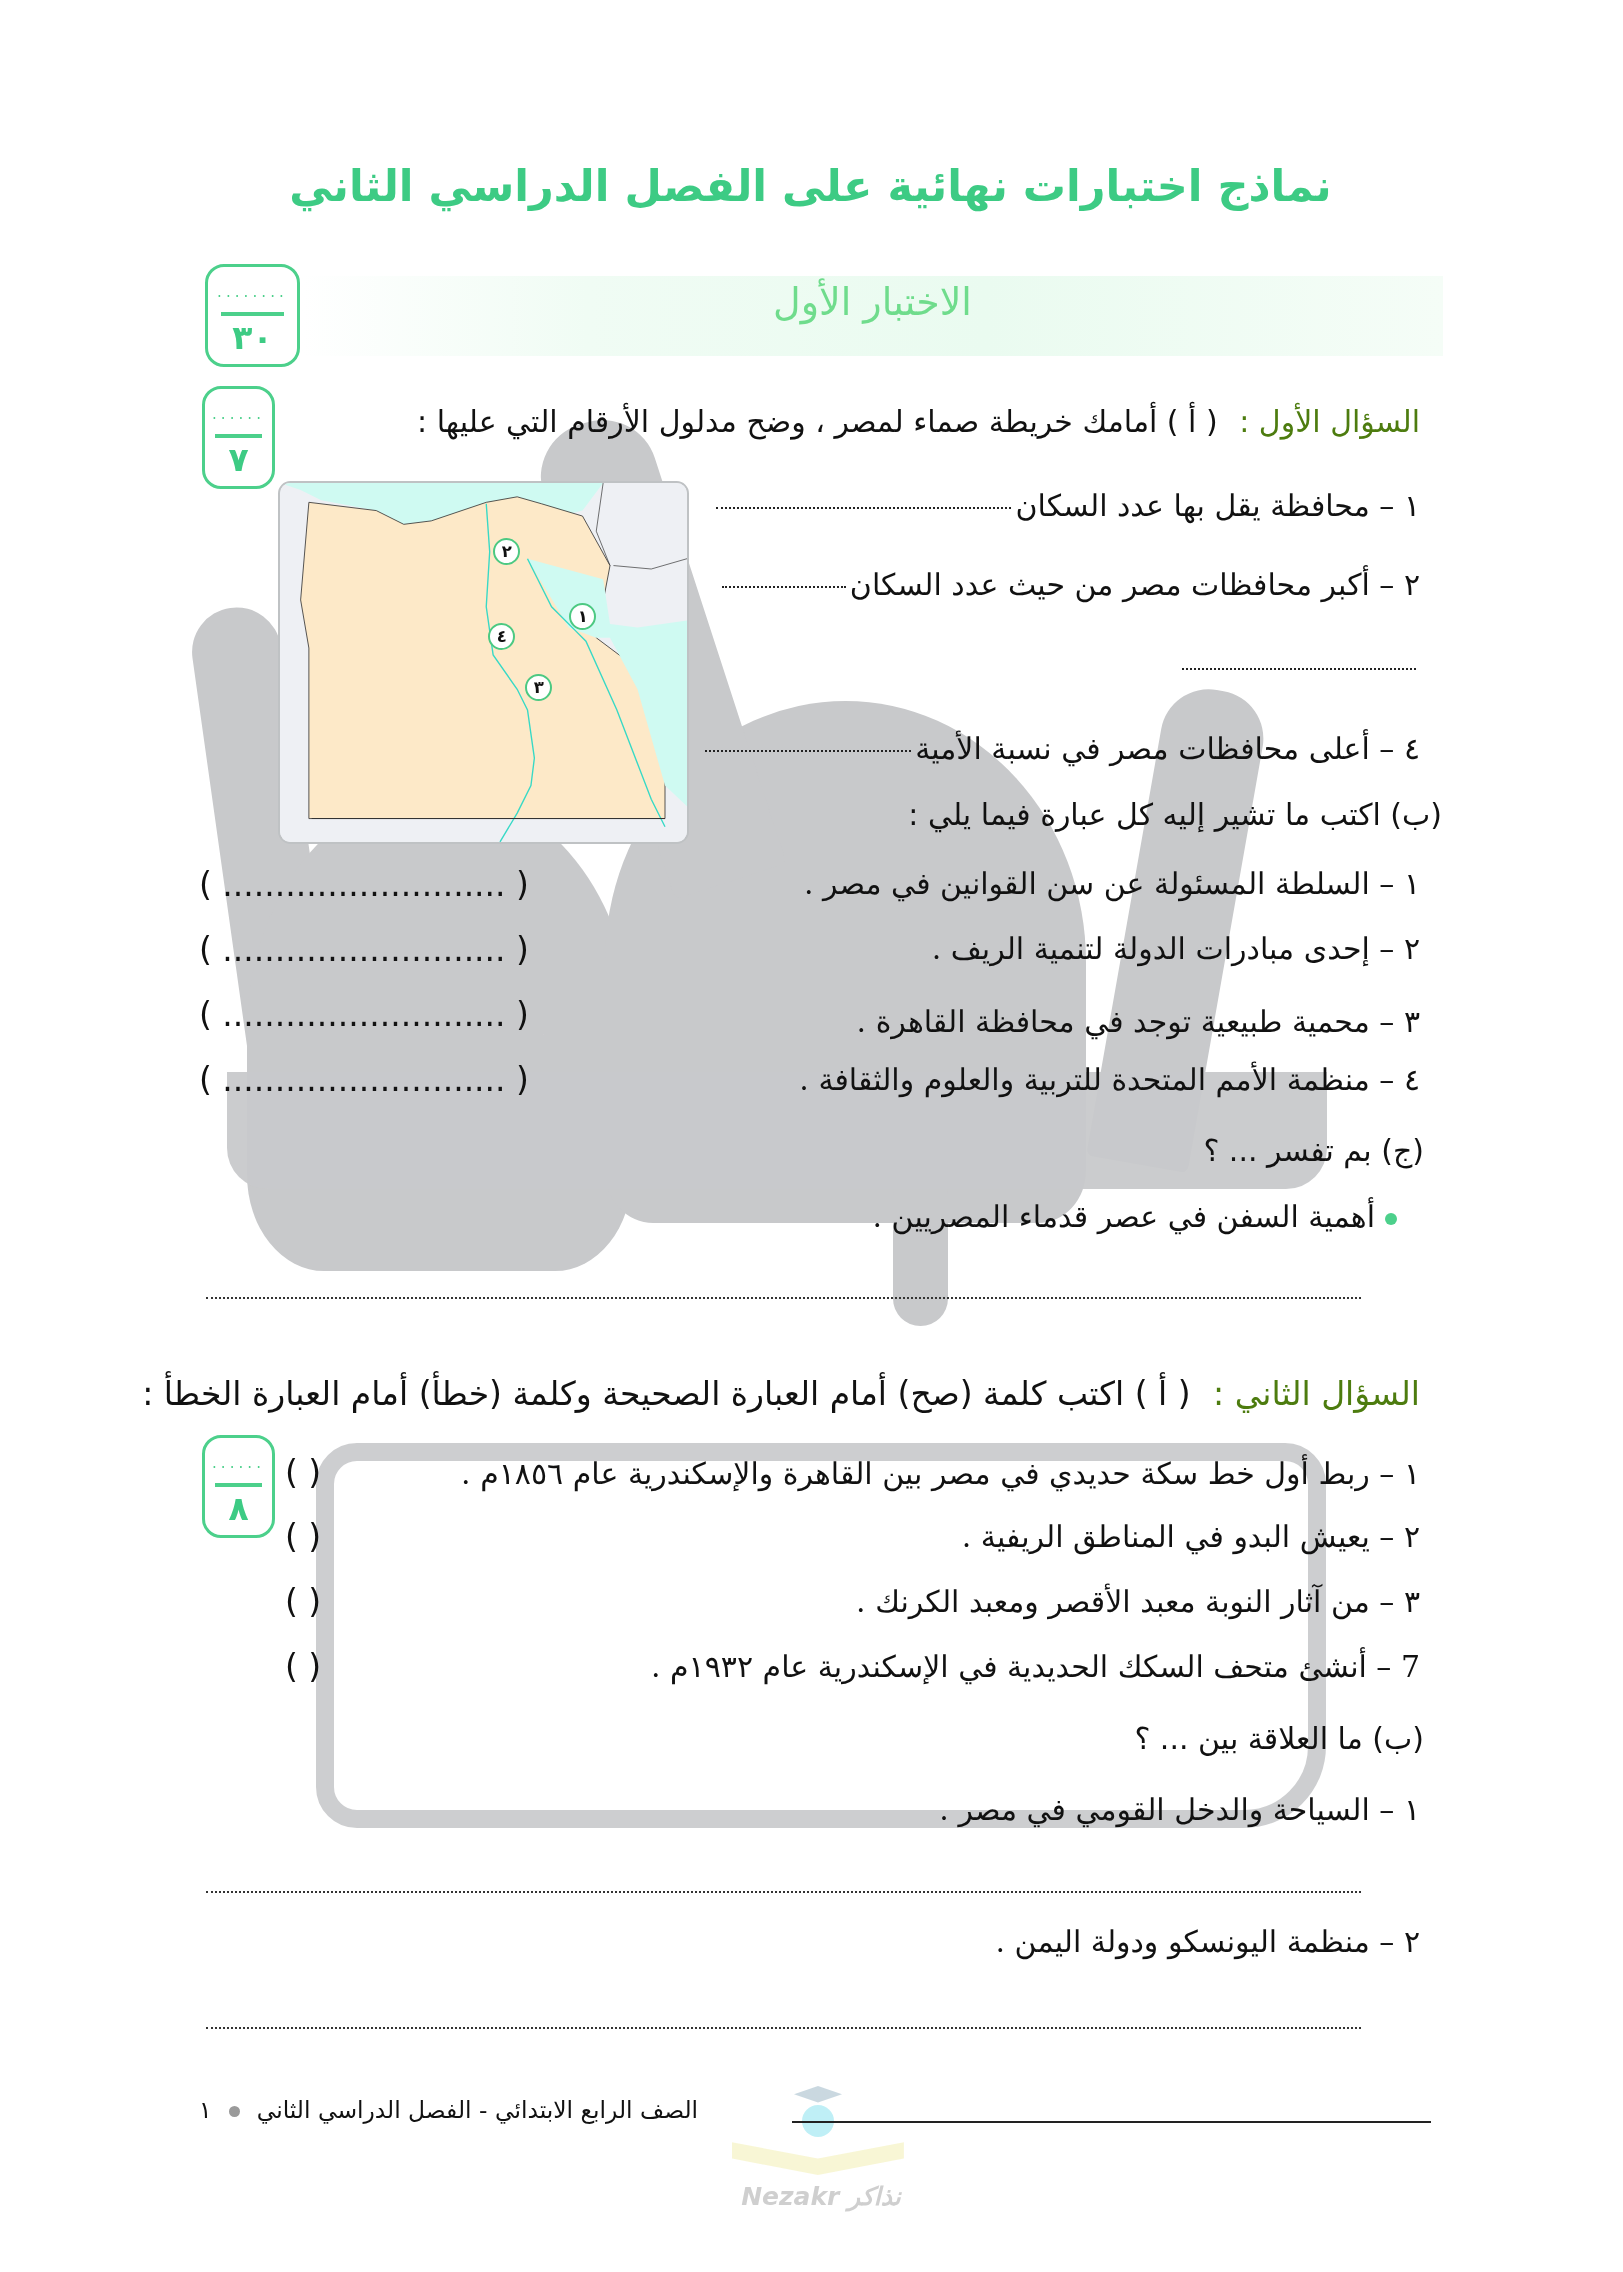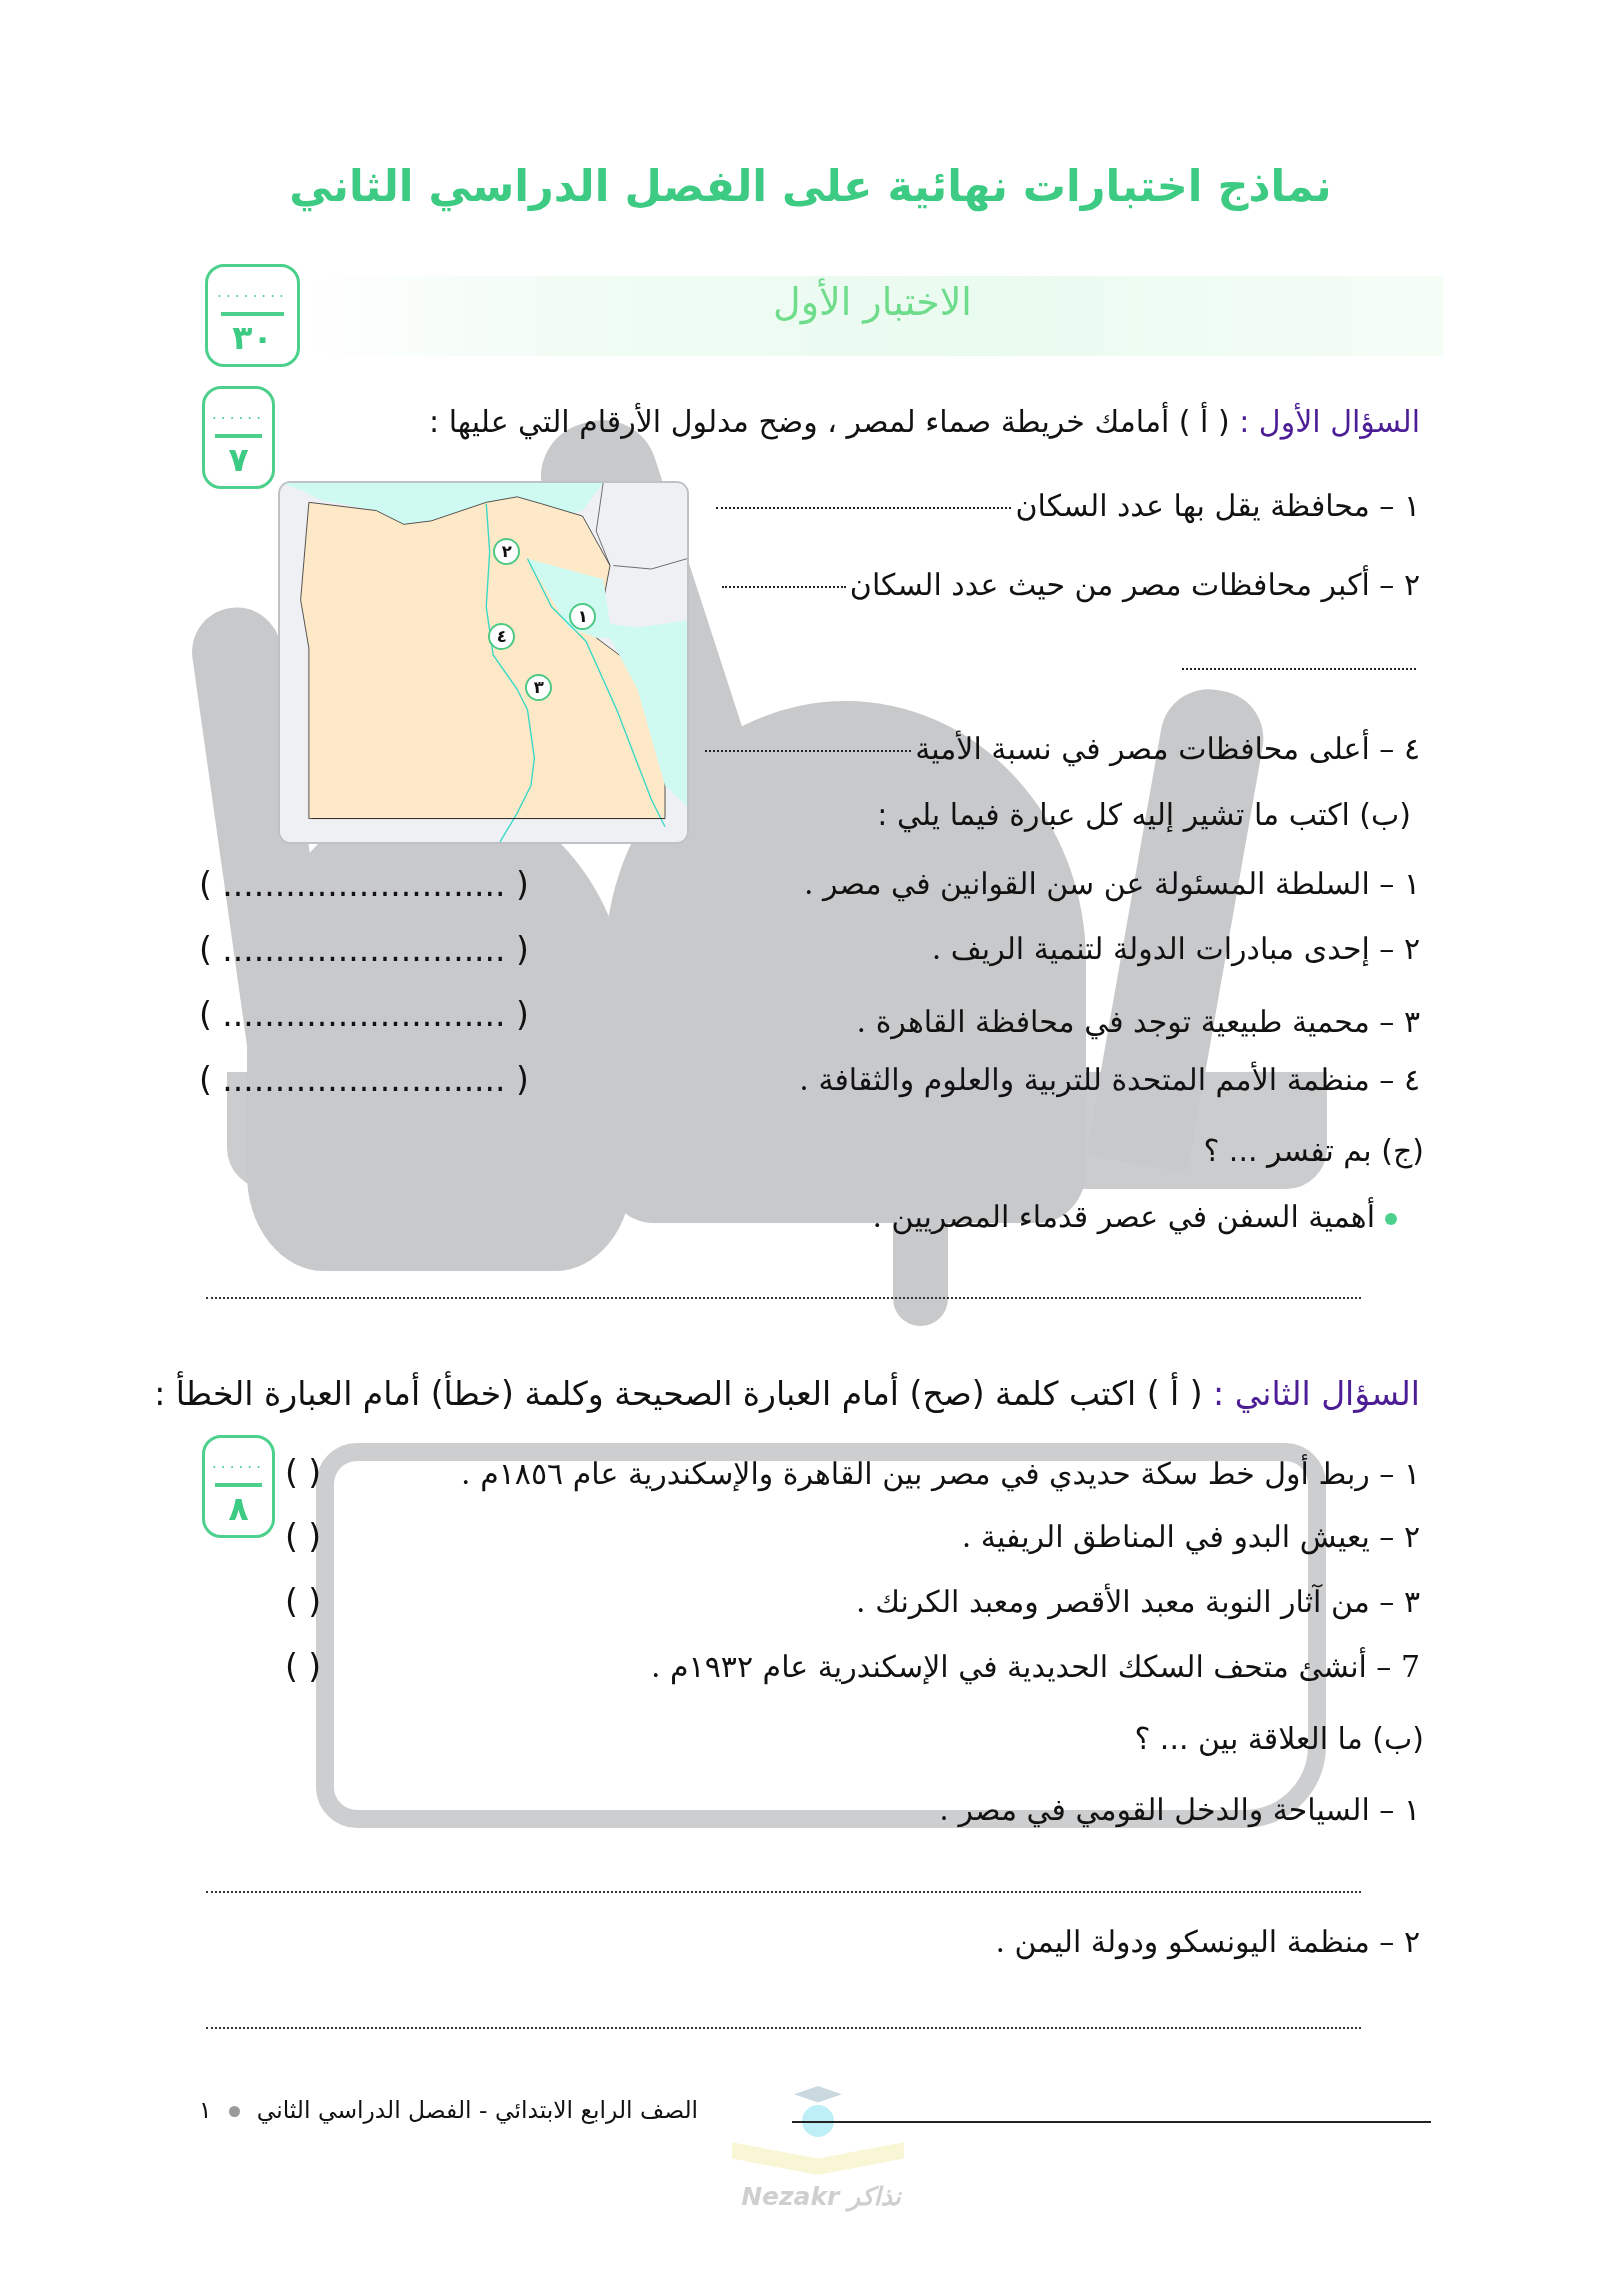--- a/index.html
+++ b/index.html
@@ -34,7 +34,7 @@
     .score-line { width: 70%; height: 3.4px; background: #4cd08b; margin-top: 12.4px; }
     .score-total { color: #3dcb84; font-size: 33px; font-weight: bold; margin-top: 4.1px; line-height: 1.1; }
     .q-head { font-size: 30px; z-index: 5; white-space: nowrap; }
-    .q-head .lbl { color: #4c1d95; }
+    .q-head .lbl { color: #4d7c0f; margin-left: 12px; }
     .item { font-size: 30px; z-index: 5; white-space: nowrap; font-family: "DejaVu Serif", serif; font-weight: normal; }
     .dots { display: inline-block; border-bottom: 2.7px dotted #222; height: 0; vertical-align: middle; margin-right: 4.1px; }
     .sub-head { font-size: 30px; z-index: 5; white-space: nowrap; }

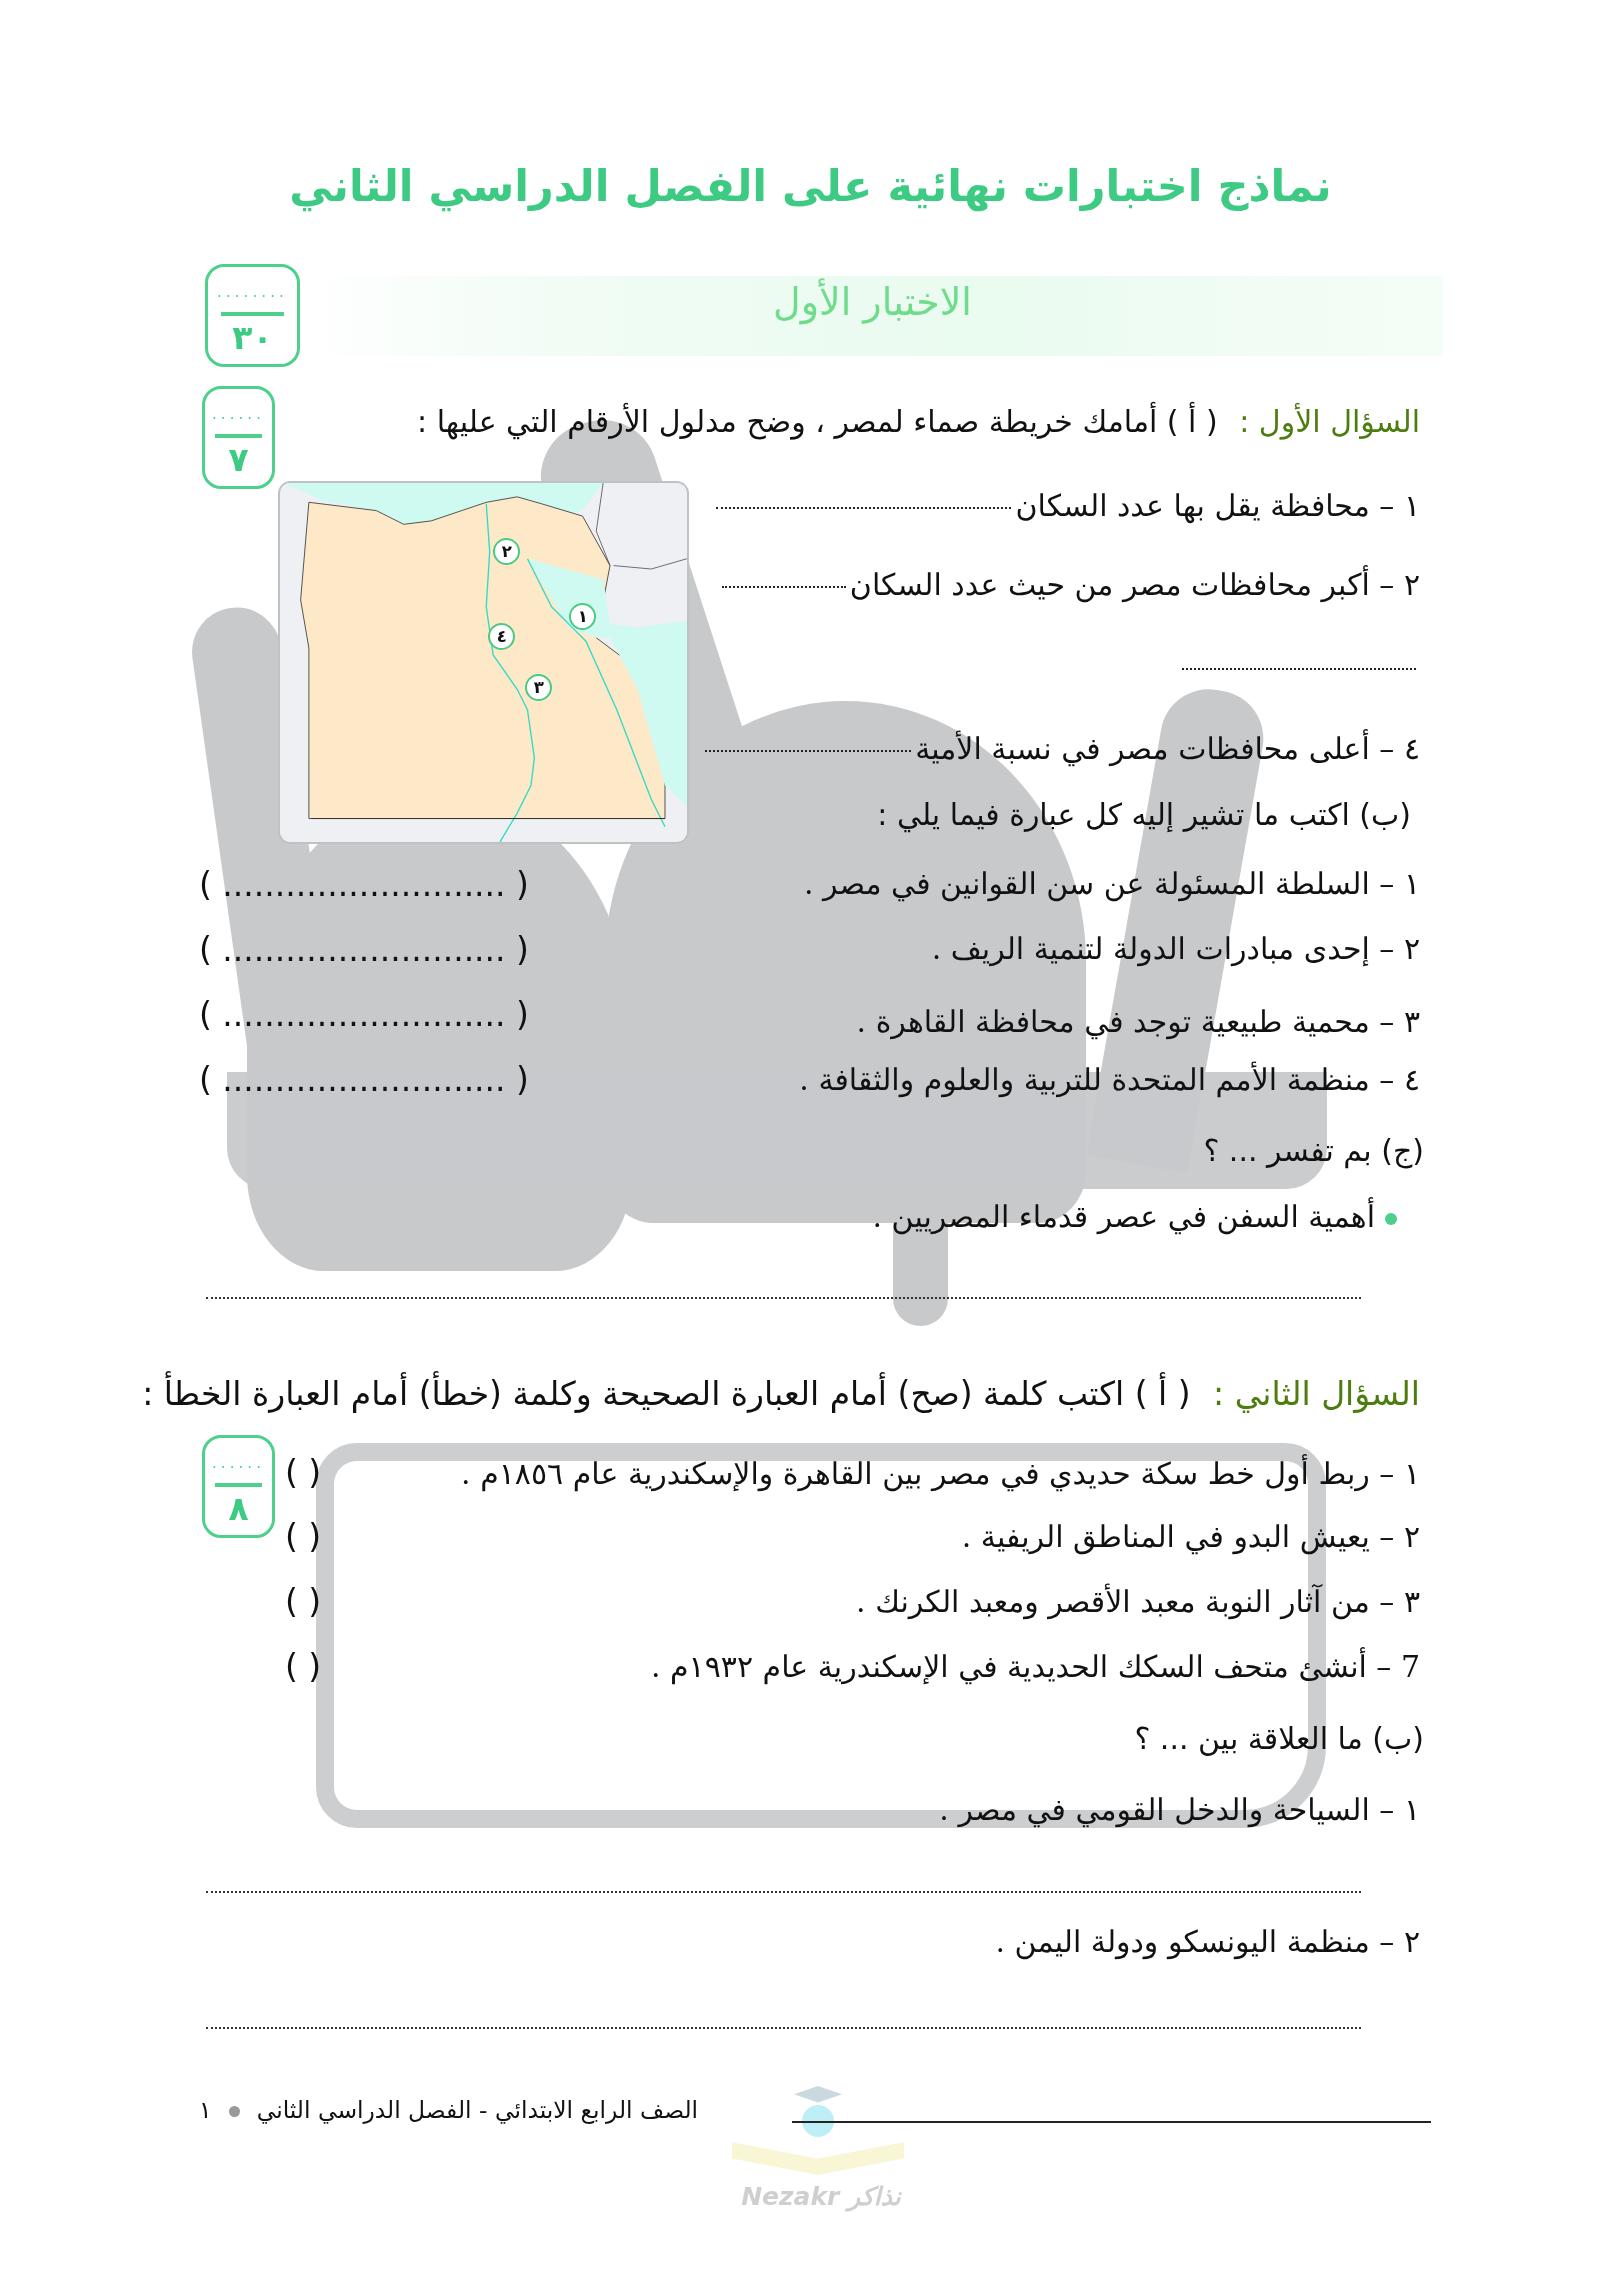--- a/index.html
+++ b/index.html
@@ -127,7 +127,7 @@
     </div>
 </div>
 
-<div class="content sub-head" style="right:212px;top:797px;">(ب) اكتب ما تشير إليه كل عبارة فيما يلي :</div>
+<div class="content sub-head" style="right:181px;top:797px;">(ب) اكتب ما تشير إليه كل عبارة فيما يلي :</div>
 
 <div class="content item" style="right:203px;top:866px;">١ – السلطة المسئولة عن سن القوانين في مصر .</div>
 <div class="content item" style="right:203px;top:931px;">٢ – إحدى مبادرات الدولة لتنمية الريف .</div>

